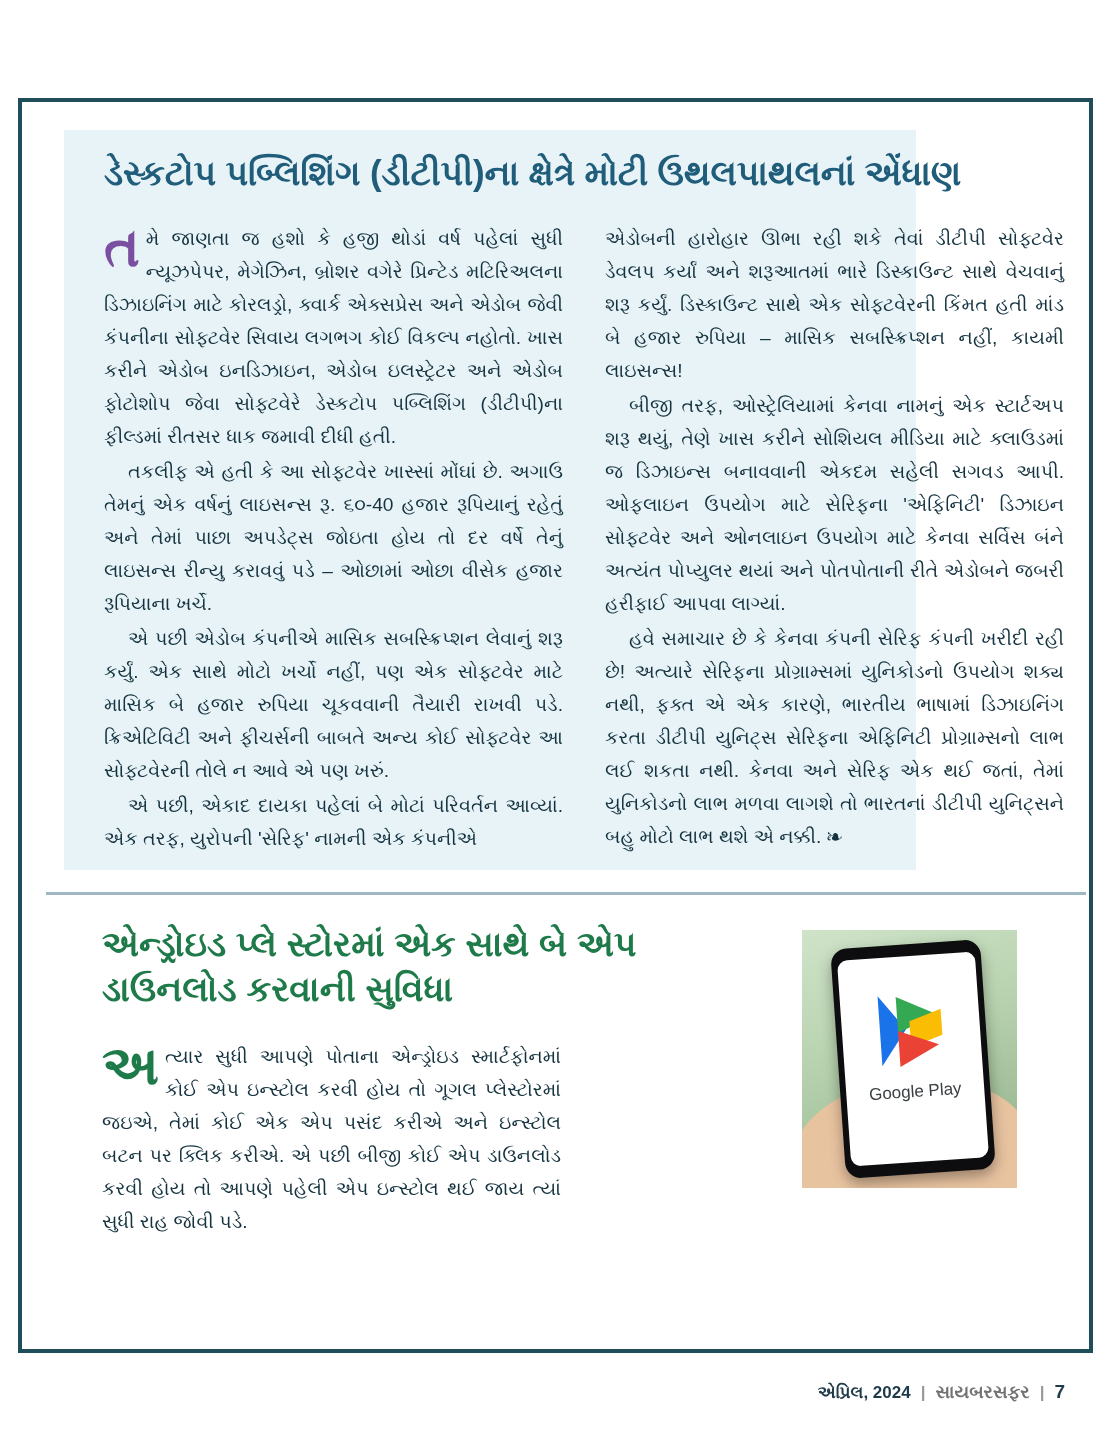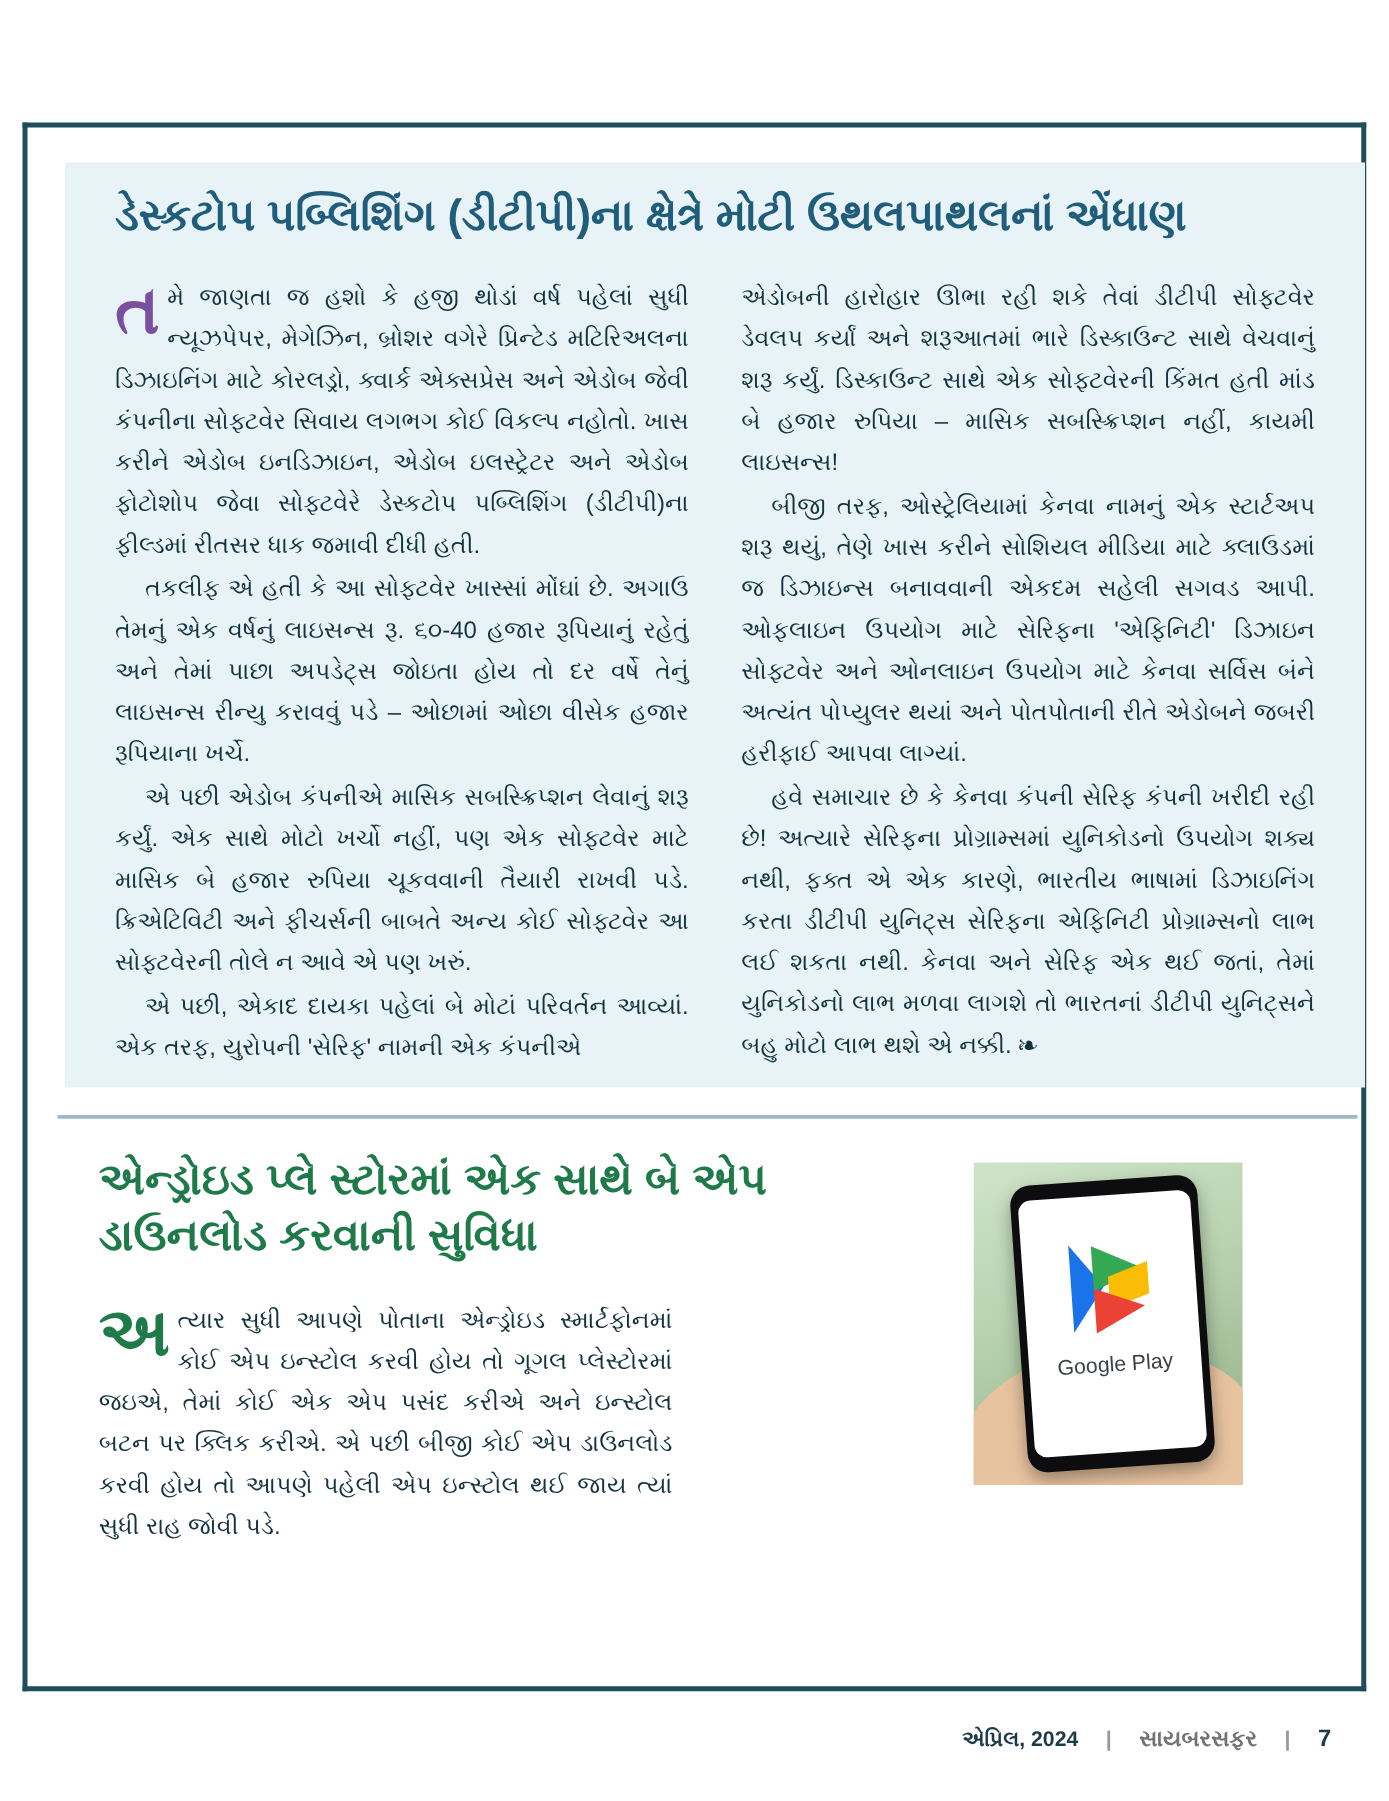--- a/index.html
+++ b/index.html
@@ -40,8 +40,8 @@
   
   .article1 {
     position: absolute;
-    left: 52px; top: 130px;
-    width: 1040px; height: 740px;
+    left: 64px; top: 130px;
+    width: 852px; height: 740px;
     background: #e8f3f8;
   }
   .a1-title {

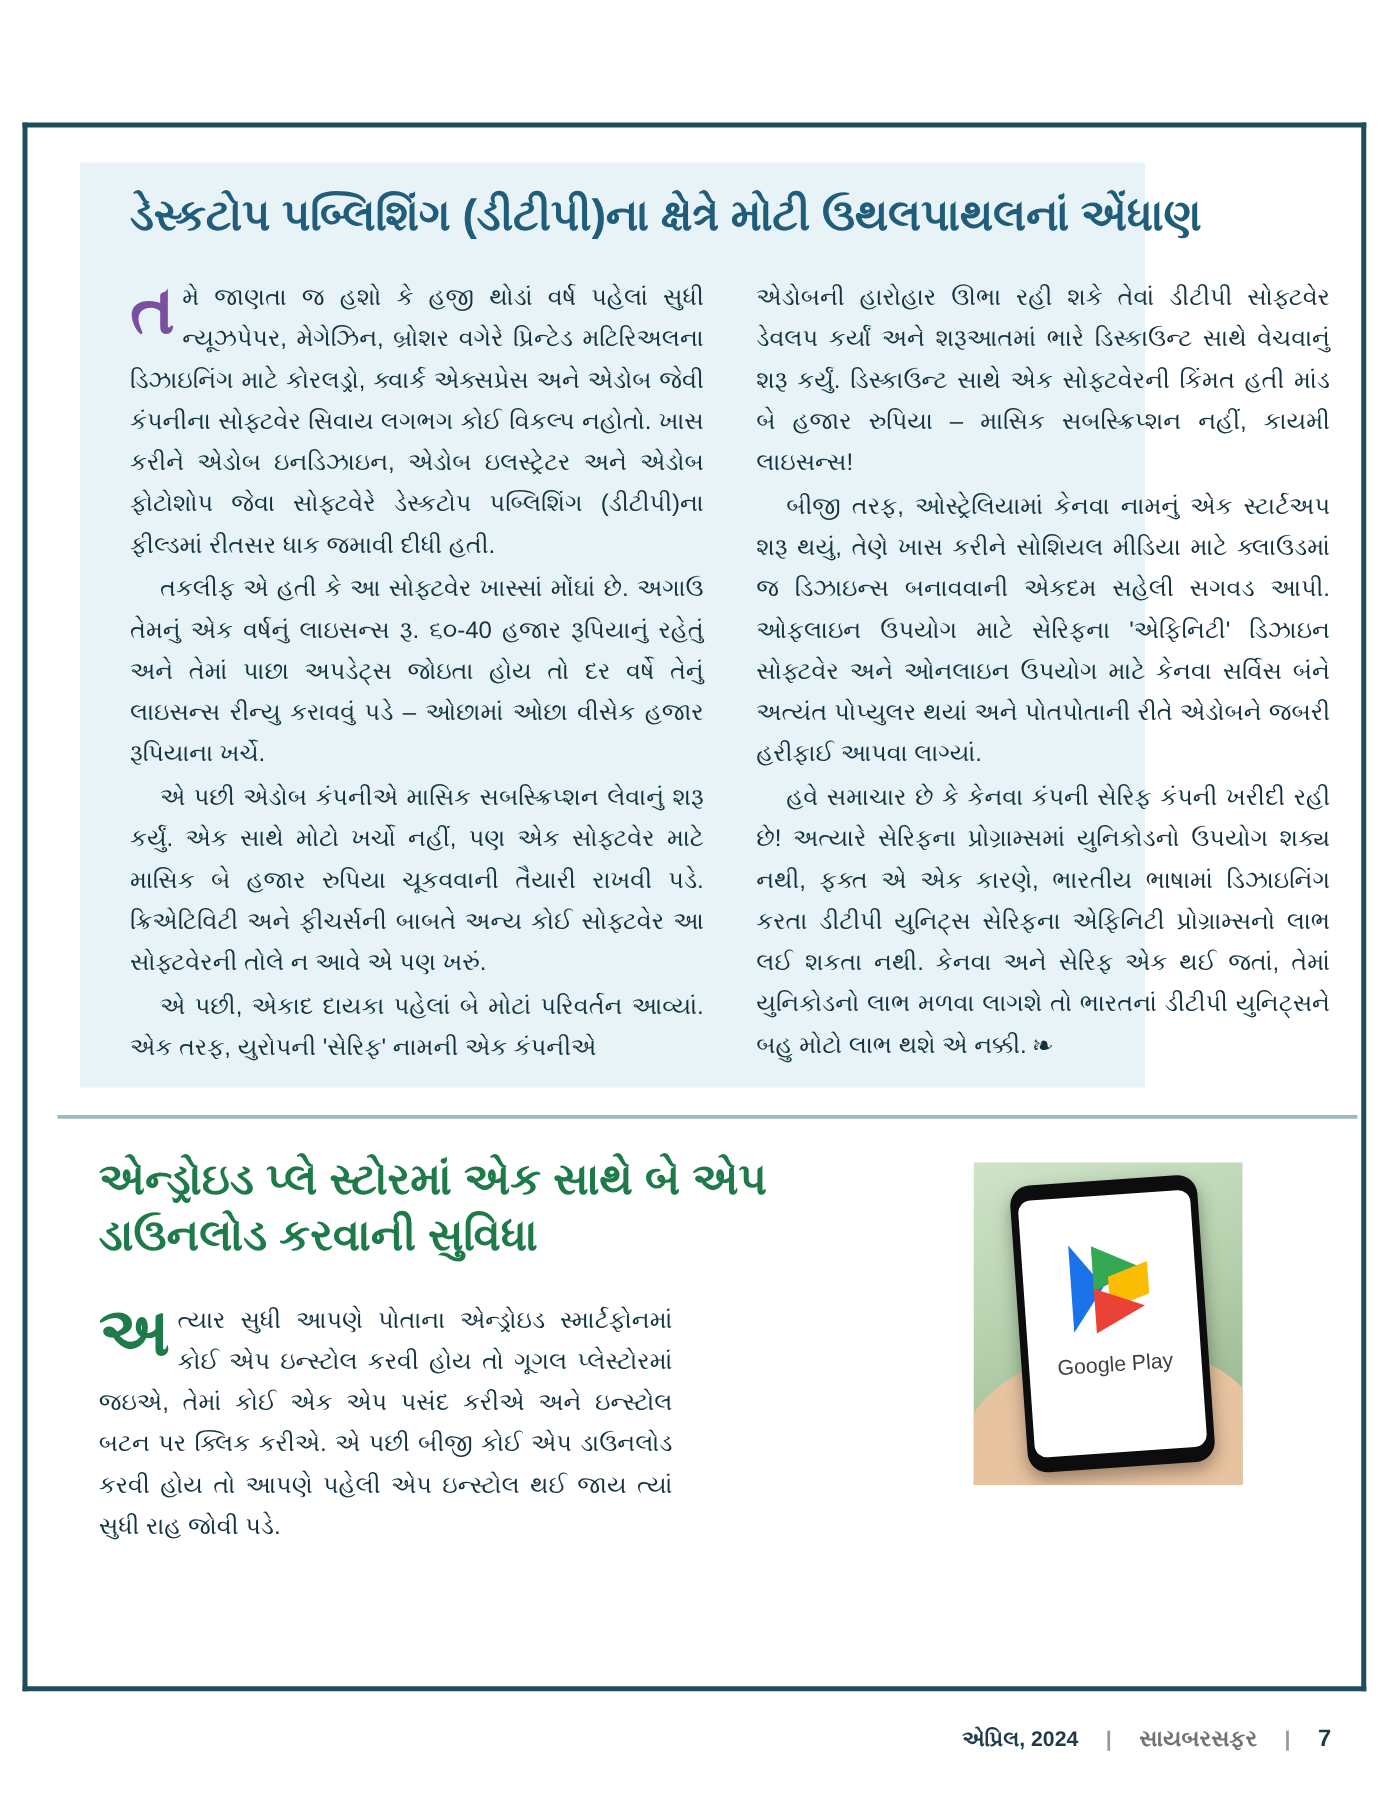--- a/index.html
+++ b/index.html
@@ -91,7 +91,7 @@
   
   .article2 {
     position: absolute;
-    left: 39px; top: 912px;
+    left: 62px; top: 912px;
     width: 1040px; height: 430px;
   }
   .a2-title {

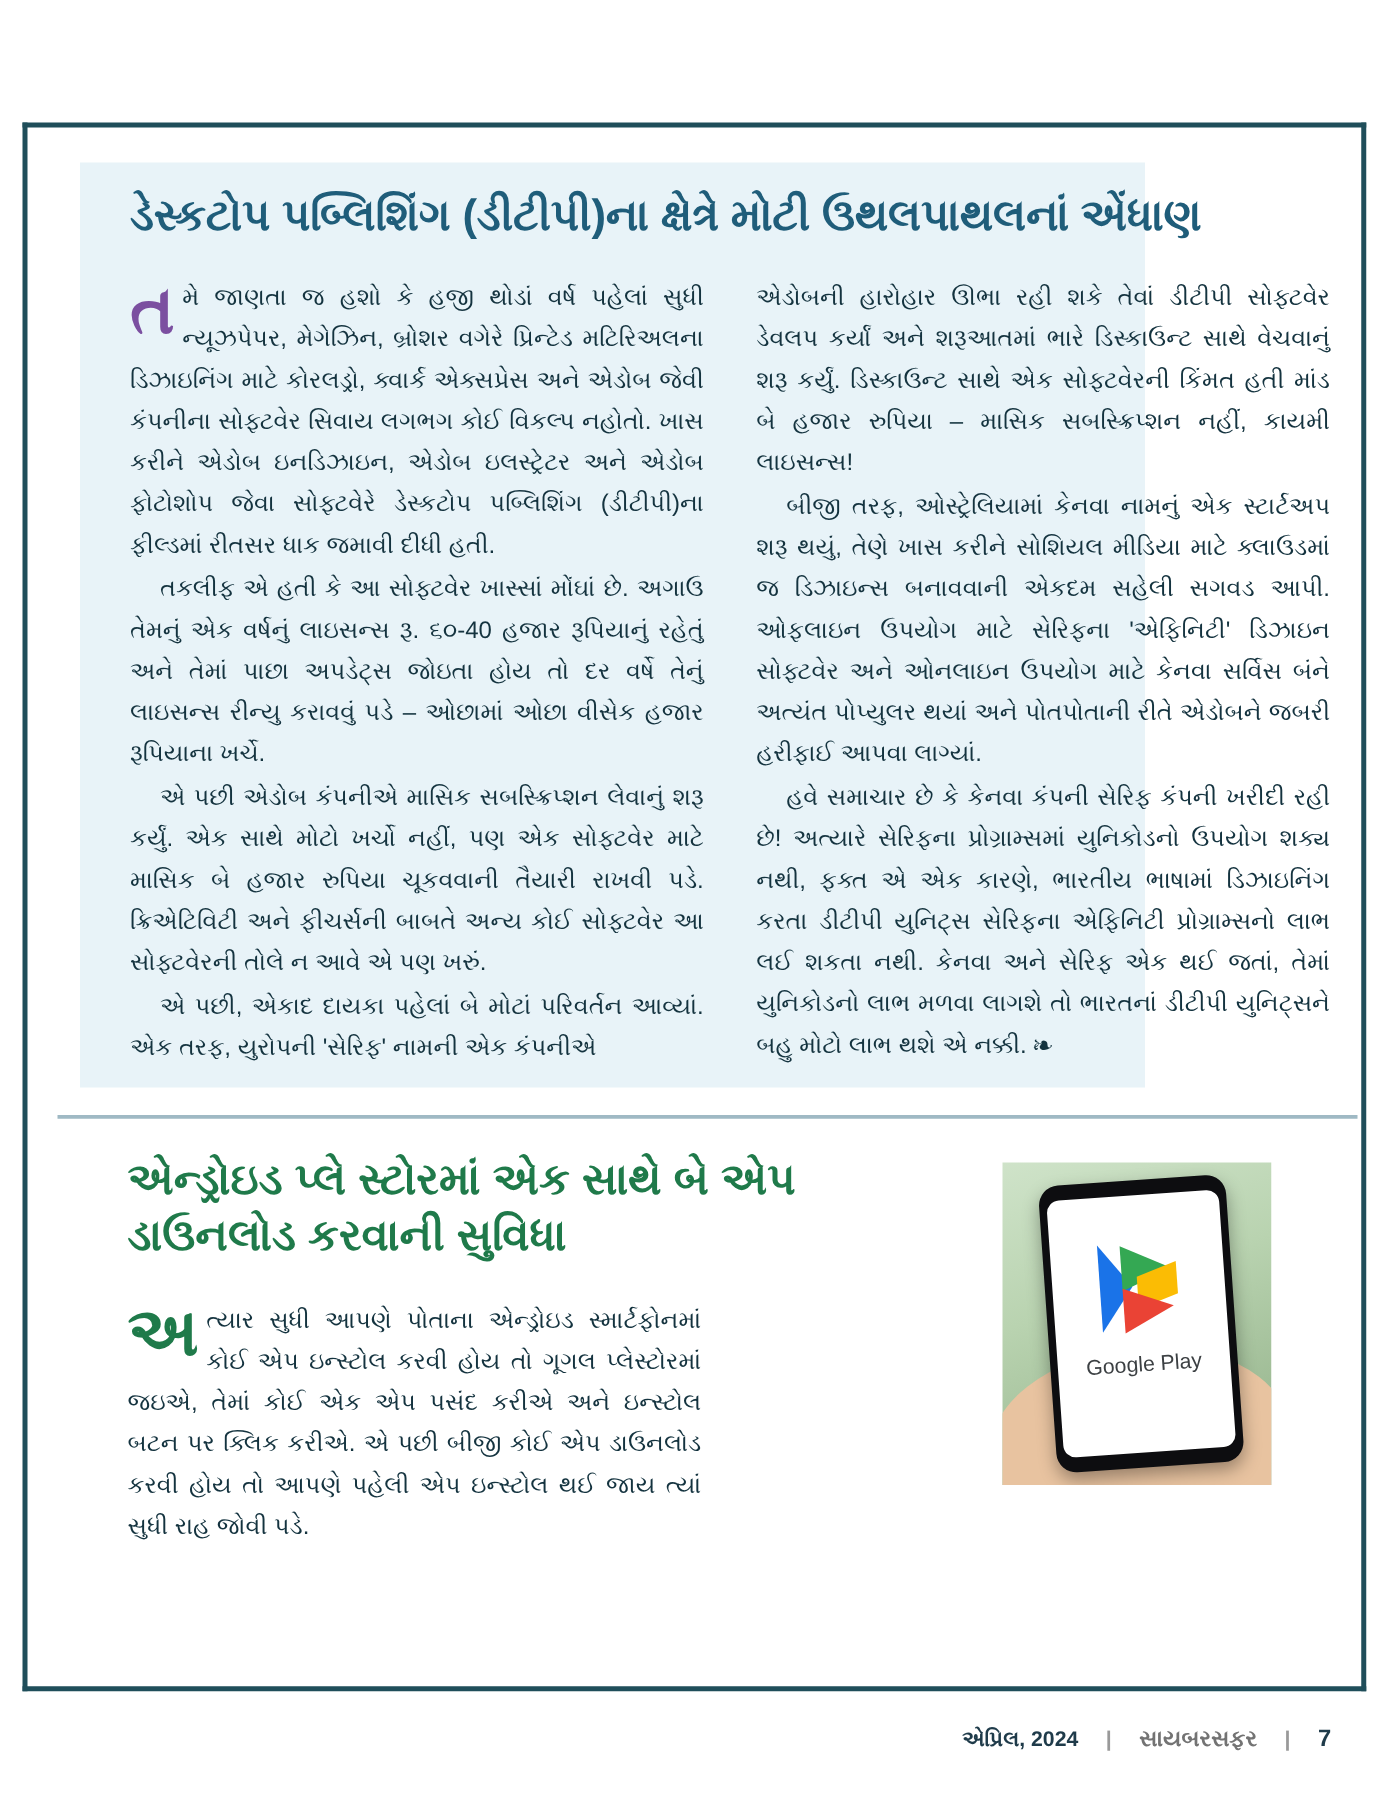--- a/index.html
+++ b/index.html
@@ -209,7 +209,7 @@
     right: 46px; bottom: 38px;
     display: flex;
     align-items: baseline;
-    gap: 22px;
+    gap: 10px;
     font-size: 17px;
     font-weight: bold;
   }

